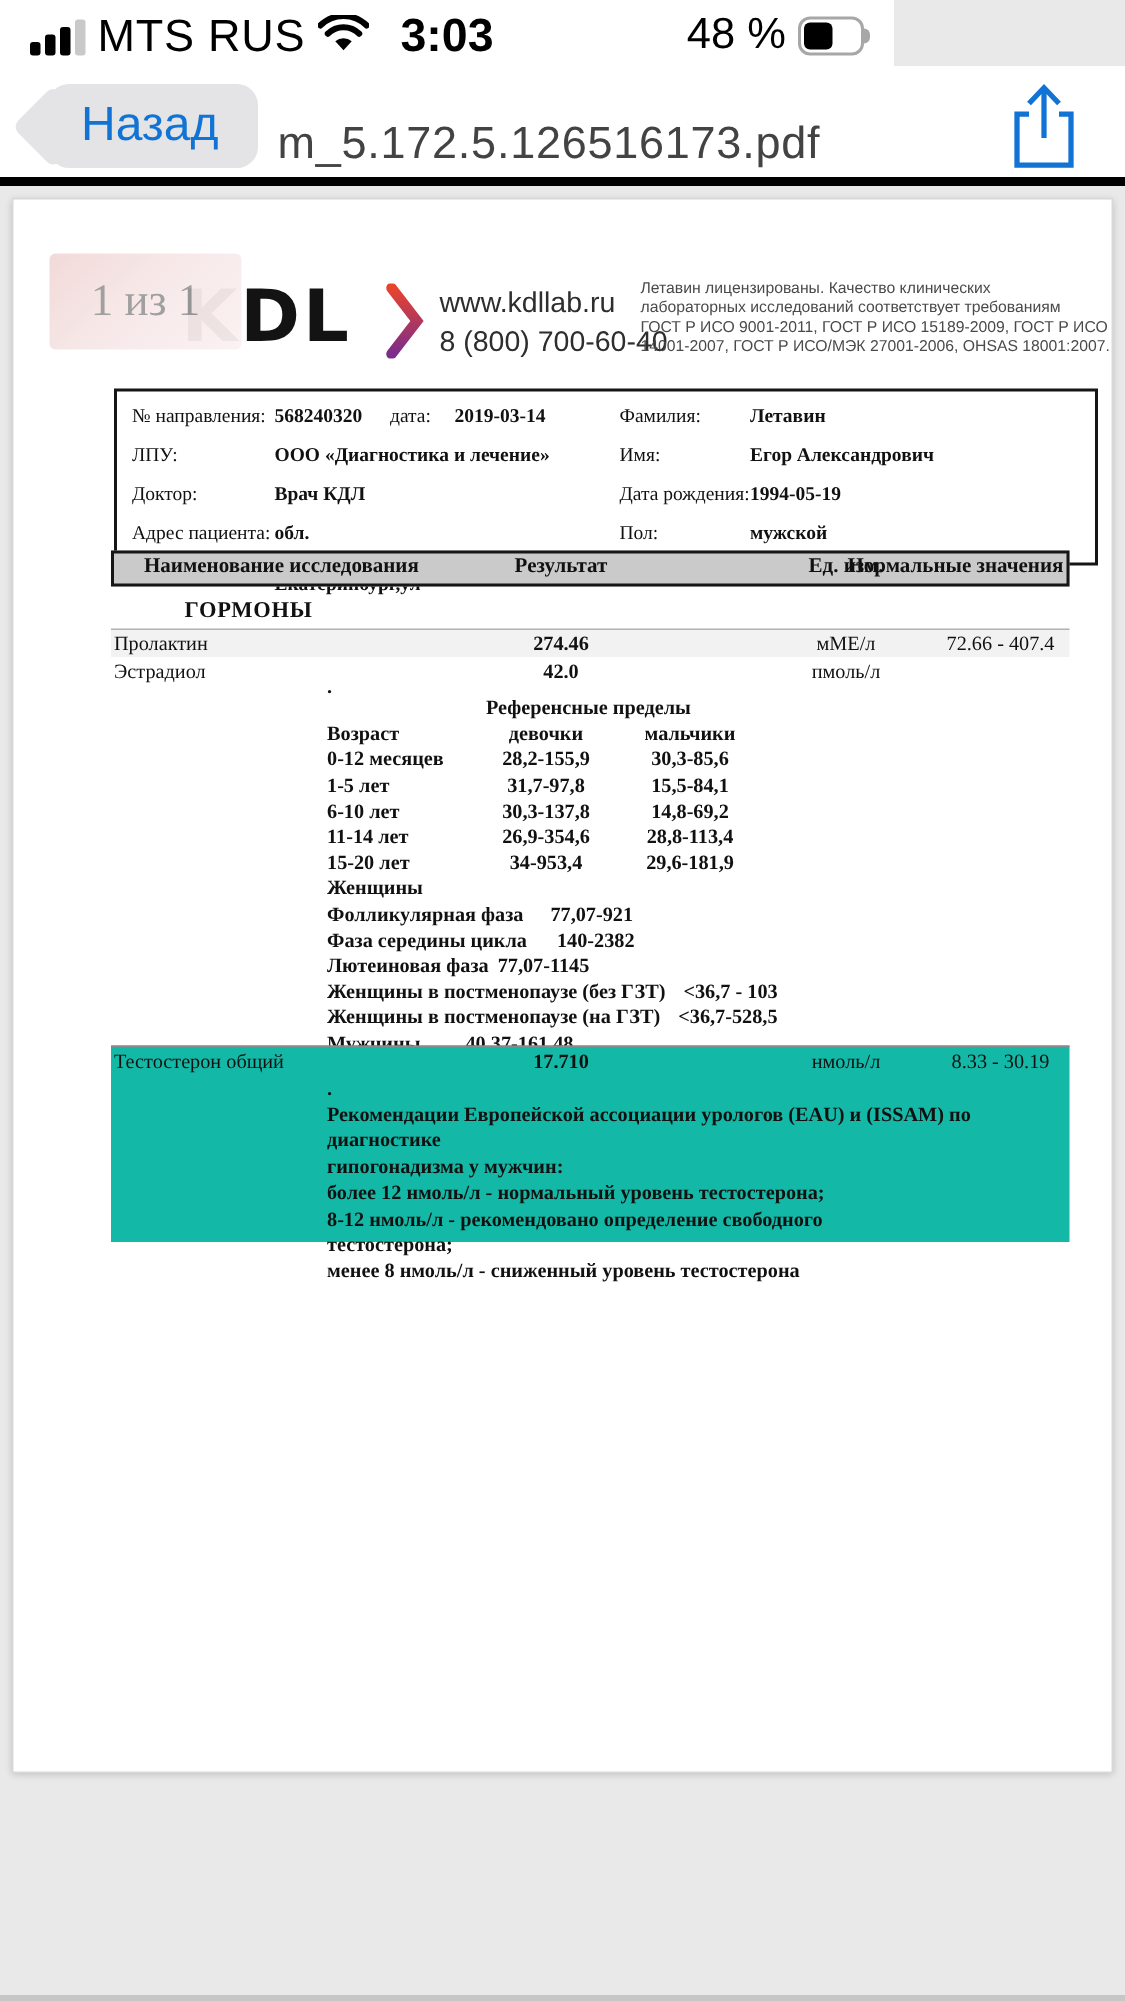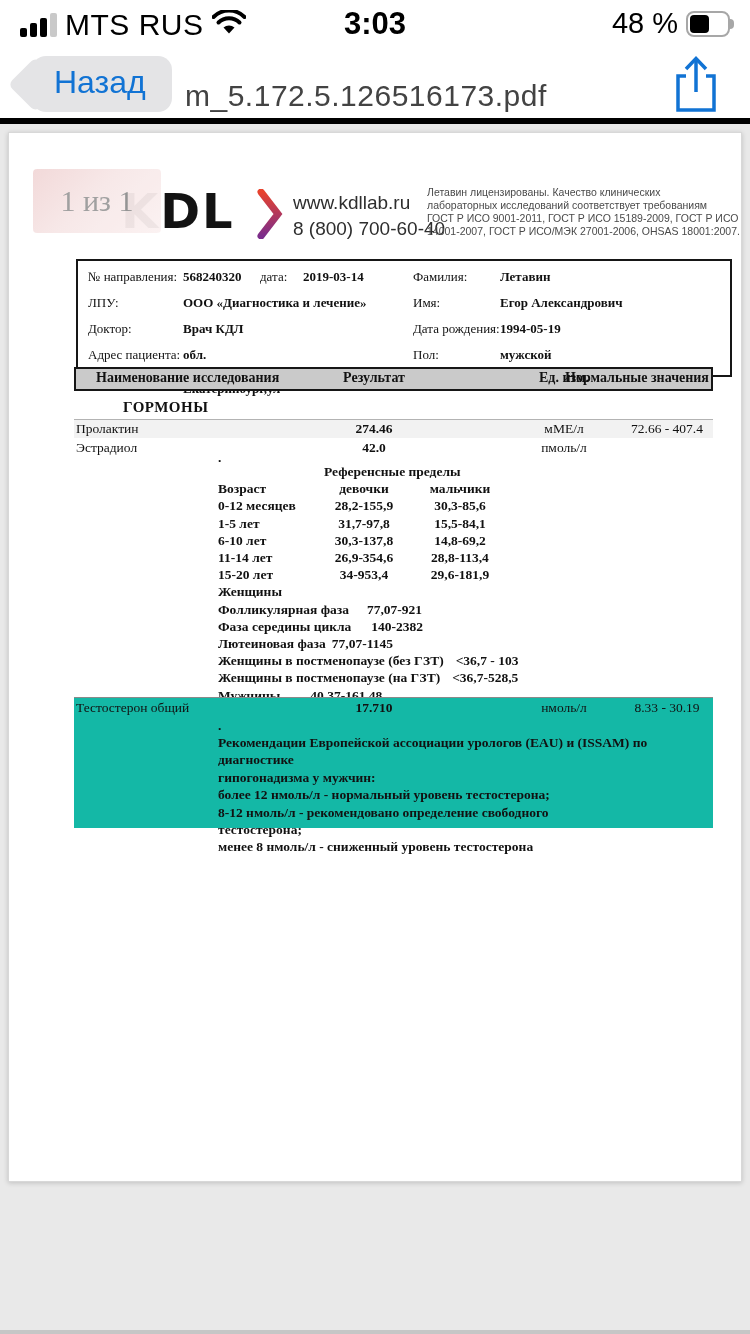--- a/index.html
+++ b/index.html
@@ -7,7 +7,7 @@
   body { font-family:"Liberation Sans","DejaVu Sans",sans-serif; background:#e9e9e9; position:relative; overflow:hidden; }
 
   
-  .statusbar { position:absolute; top:0; left:0; width:750px; height:44px; background:#fff;padding-left:48px; }
+  .statusbar { position:absolute; top:0; left:0; width:596px; height:44px; background:#fff;padding-left:48px; }
   .sb-left { position:absolute; left:20px; top:8px; display:flex; align-items:center; gap:8px; }
   .sig { display:flex; align-items:flex-end; gap:3px; height:24px; }
   .sig i { display:block; width:7px; border-radius:2px; background:#000; }

